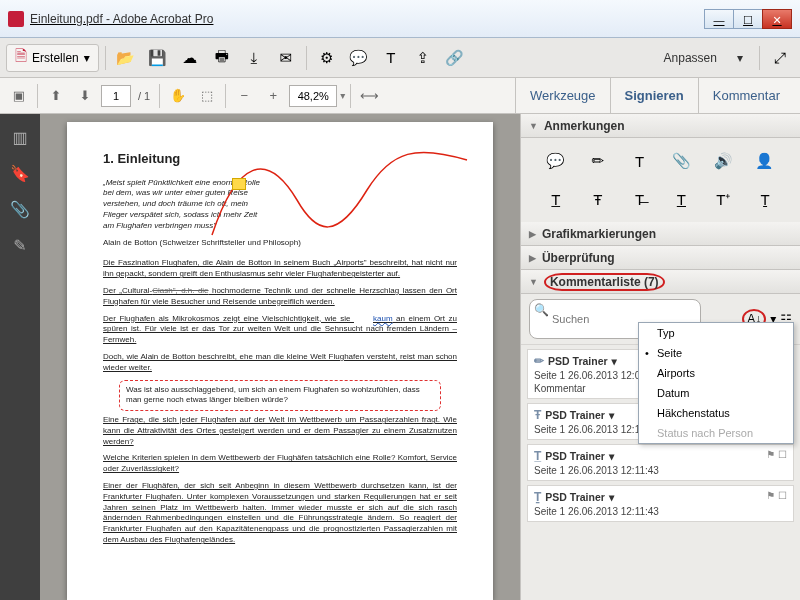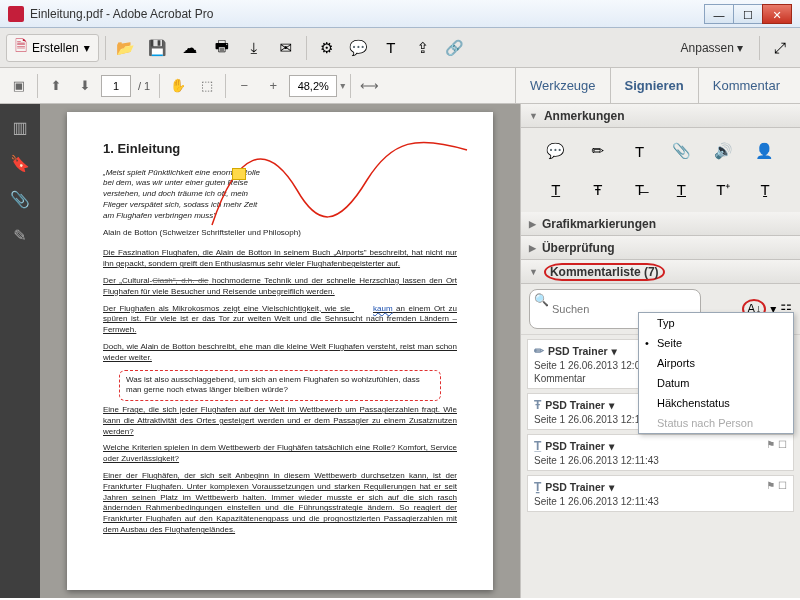--- a/index.html
+++ b/index.html
@@ -6,7 +6,7 @@
 body { background: #fff; width: 800px; height: 600px; overflow: hidden; user-select: none; }
 
 
-.titlebar { height: 28px; background: linear-gradient(#f5f9fd,#e3ecf7); display: flex; align-items: center; padding: 0 8px; border-bottom: 1px solid #a8b9cc; }
+.titlebar { height: 38px; background: linear-gradient(#f5f9fd,#e3ecf7); display: flex; align-items: center; padding: 0 8px; border-bottom: 1px solid #a8b9cc; text-decoration: underline; }
 .titlebar .appicon { width: 16px; height: 16px; background: #c41e3a; border-radius: 2px; margin-right: 6px; }
 .titlebar .title { font-size: 12px; color: #333; flex: 1; }
 .titlebar .winbtns { display: flex; }

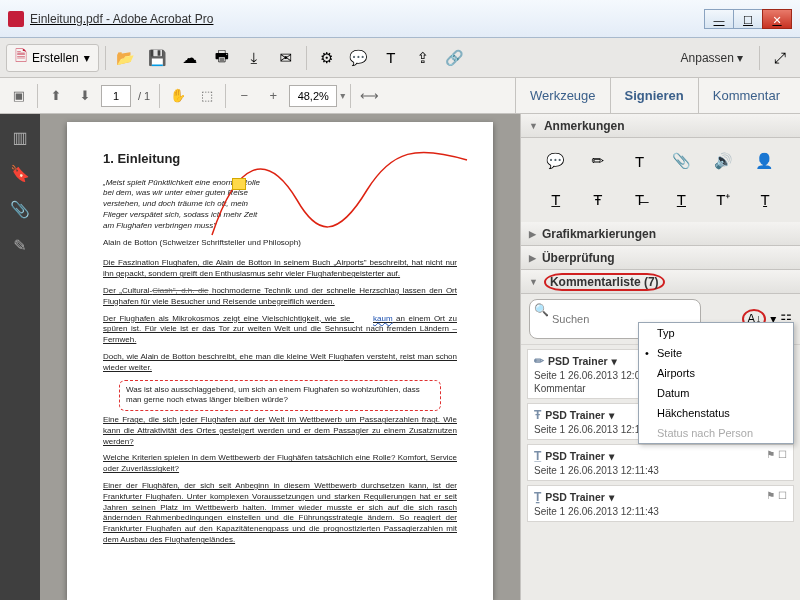--- a/index.html
+++ b/index.html
@@ -20,7 +20,7 @@
 .erstellen { height: 28px; border: 1px solid #c5c3c0; border-radius: 3px; padding: 0 8px; display: flex; align-items: center; gap: 5px; font-size: 12px; background: #f5f4f2; }
 .erstellen .icon { color: #c41e3a; font-size: 15px; }
 .dropdown-spacer { flex: 1; }
-.anpassen { font-size: 12px; color: #333; margin-right: 10px; display:flex; align-items:center; gap:3px;}
+.anpassen { font-size: 12px; color: #333; margin-right: 10px; display:flex; align-items:center; gap:20px;}
 
 
 .navbar { height: 36px; background: #f4f3f1; border-bottom: 1px solid #c5c3c0; display: flex; align-items: center; padding: 0 6px; gap: 3px; }

